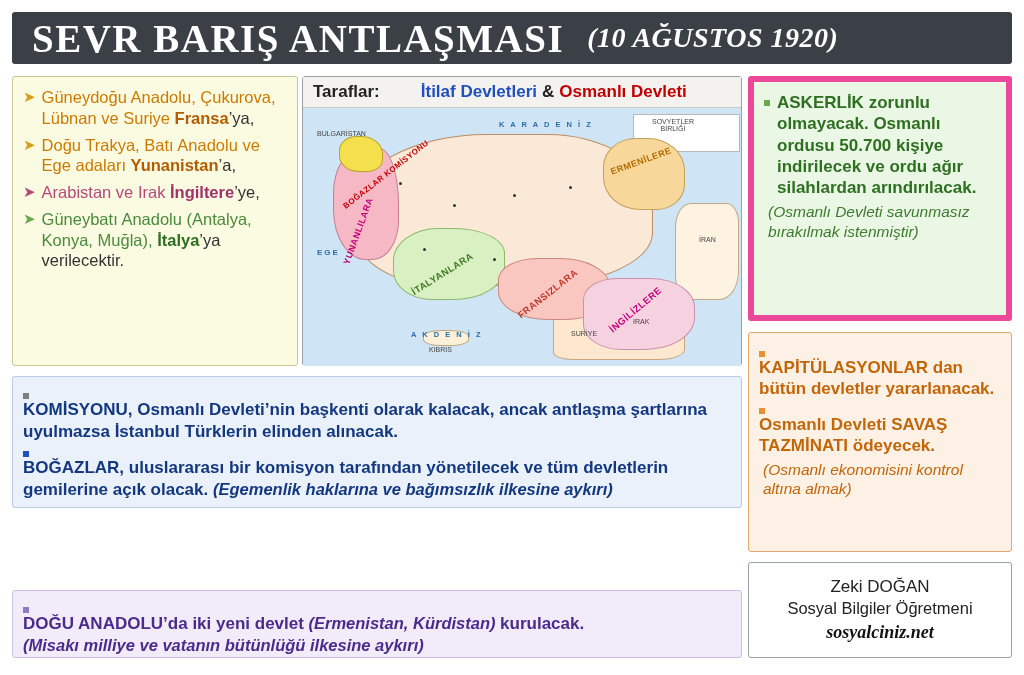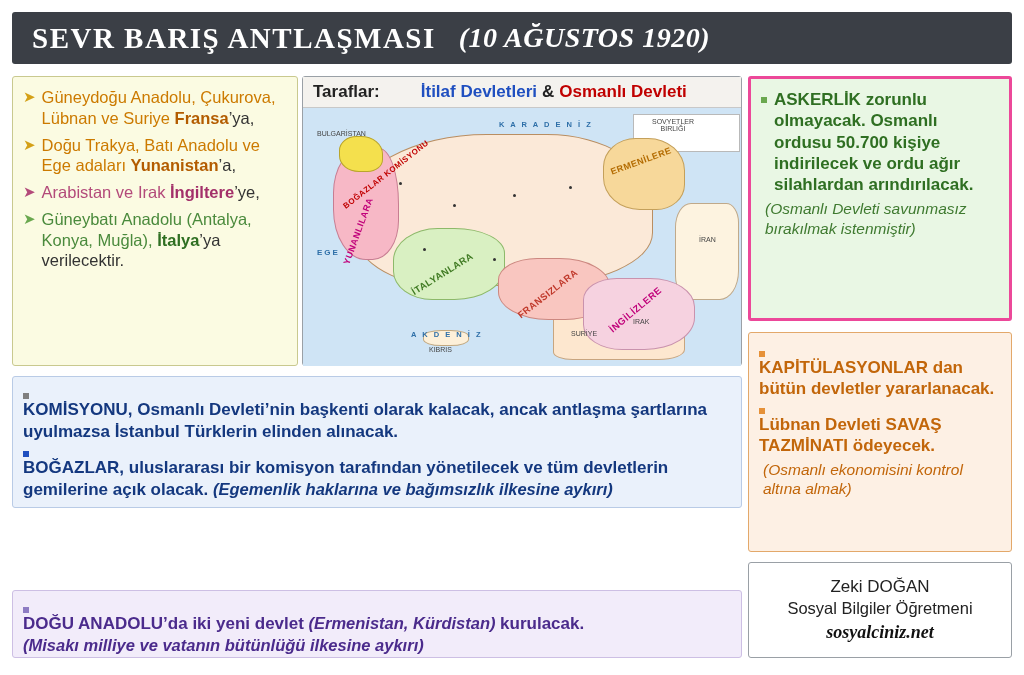--- a/index.html
+++ b/index.html
@@ -37,7 +37,7 @@
     color: #ffffff;
     font-family: "Liberation Serif", serif;
     font-weight: bold;
-    font-size: 29px;
+    font-size: 39px;
     letter-spacing: 1.5px;
   }
   .title-date {

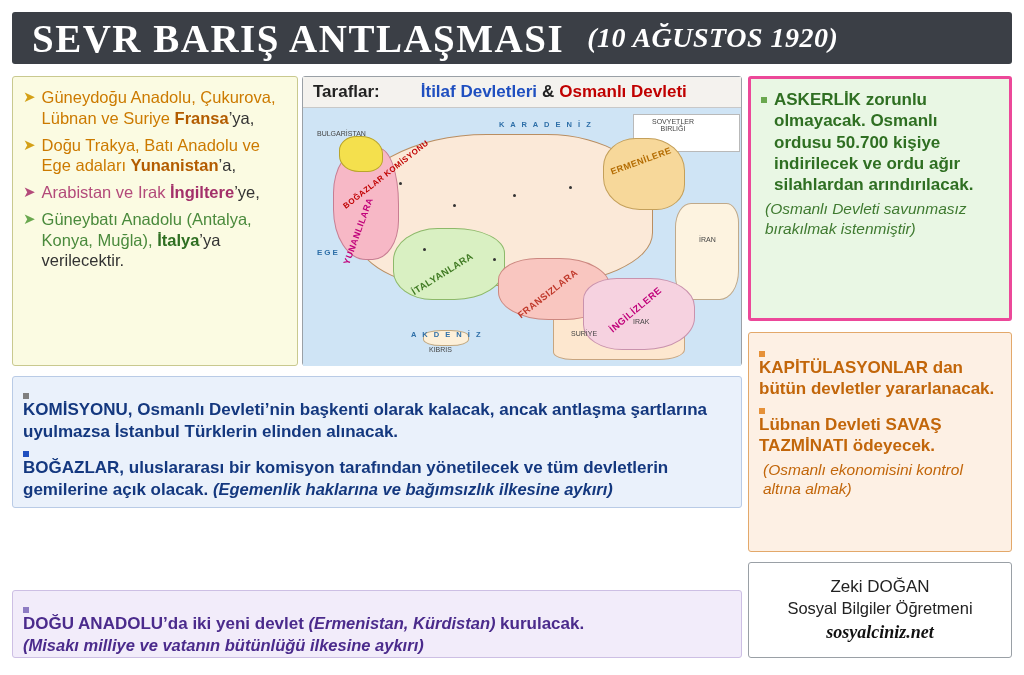--- a/index.html
+++ b/index.html
@@ -221,7 +221,7 @@
     left: 748px; top: 76px;
     width: 264px; height: 245px;
     background: #e9f7e4;
-    border: 3px solid #ec4899;
+    border: 6px solid #ec4899;
     padding: 10px 10px 8px 10px;
   }
   .right-green .bullet-row {

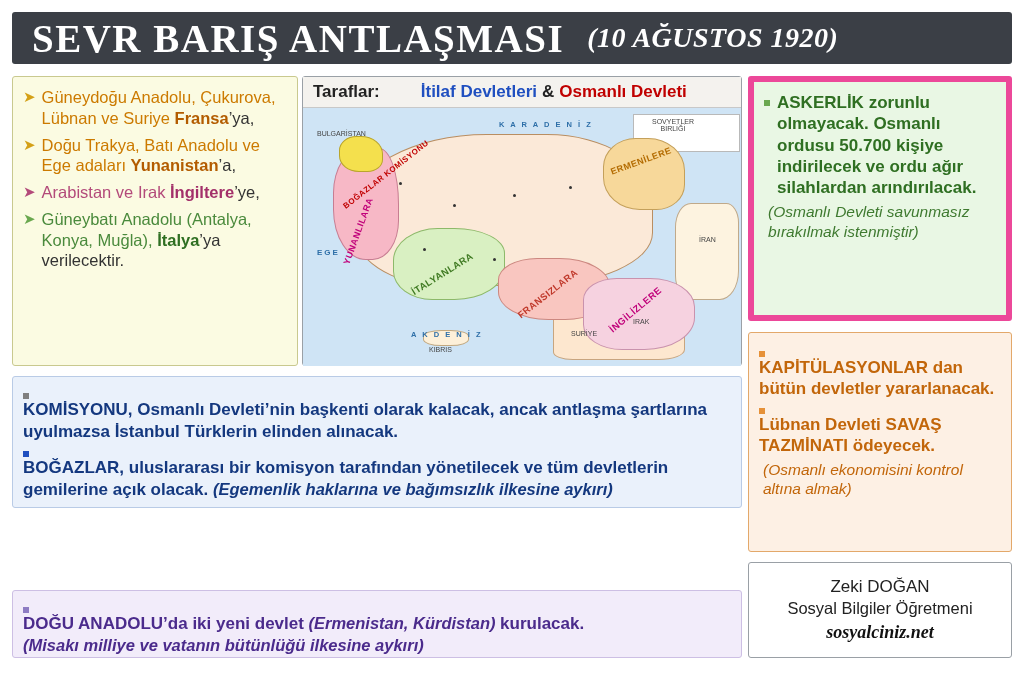--- a/index.html
+++ b/index.html
@@ -448,7 +448,7 @@
     </div>
     <div class="bullet-row" style="margin-top:4px;">
       <div class="sq orange"></div>
-      <div class="orange-txt">Lübnan Devleti SAVAŞ TAZMİNATI ödeyecek.</div>
+      <div class="orange-txt">Osmanlı Devleti SAVAŞ TAZMİNATI ödeyecek.</div>
     </div>
     <div class="orange-note">(Osmanlı ekonomisini kontrol altına almak)</div>
   </div>

